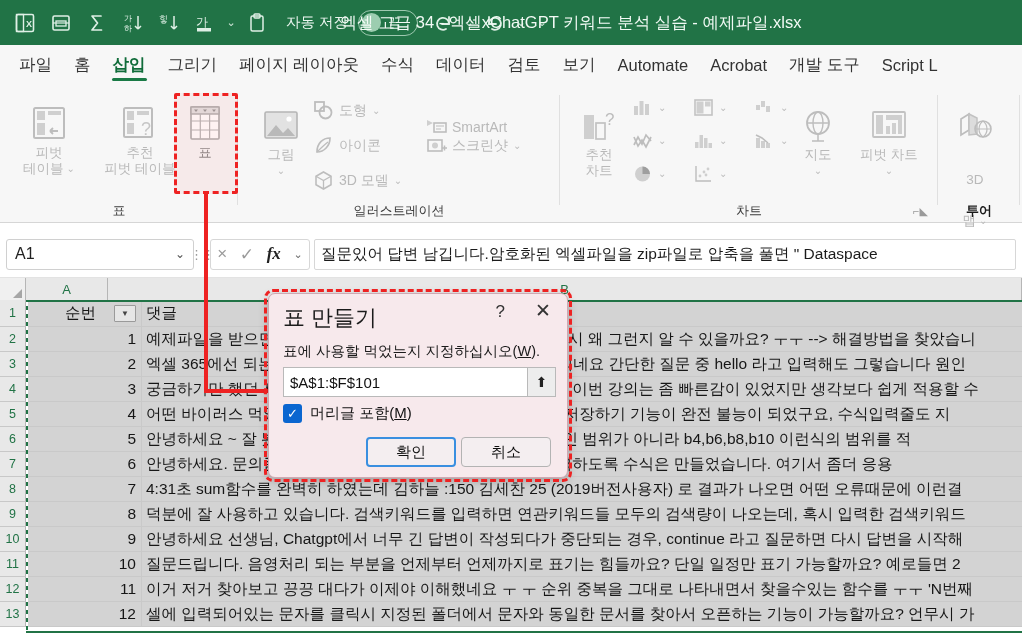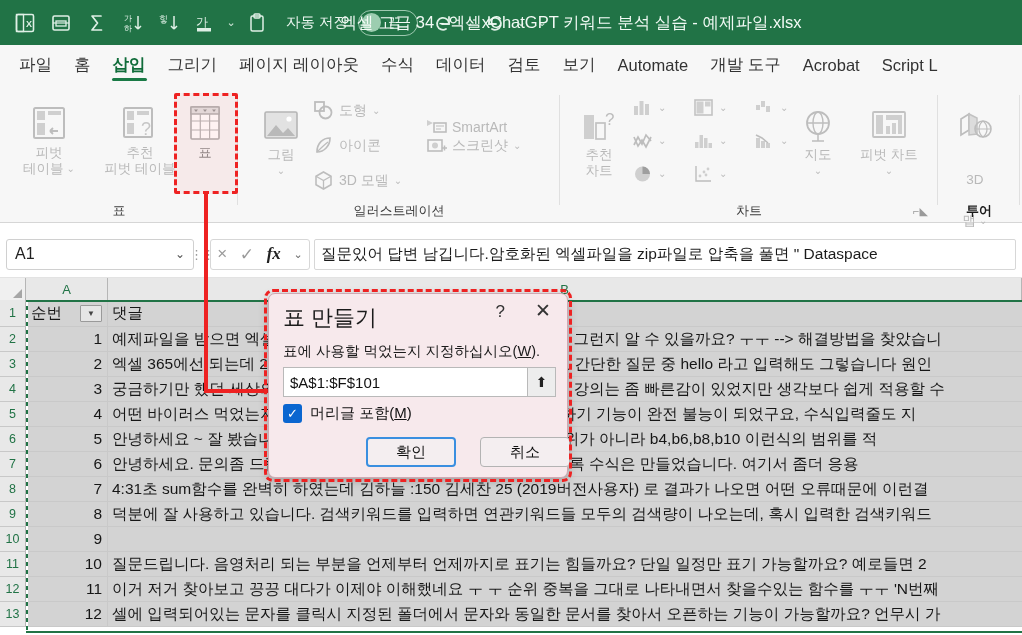--- a/index.html
+++ b/index.html
@@ -301,8 +301,8 @@
     <div class="tab">검토</div>
     <div class="tab">보기</div>
     <div class="tab">Automate</div>
+    <div class="tab">Acrobat</div>
     <div class="tab">개발 도구</div>
-    <div class="tab">Acrobat</div>
     <div class="tab">Script L</div>
   </div>
 

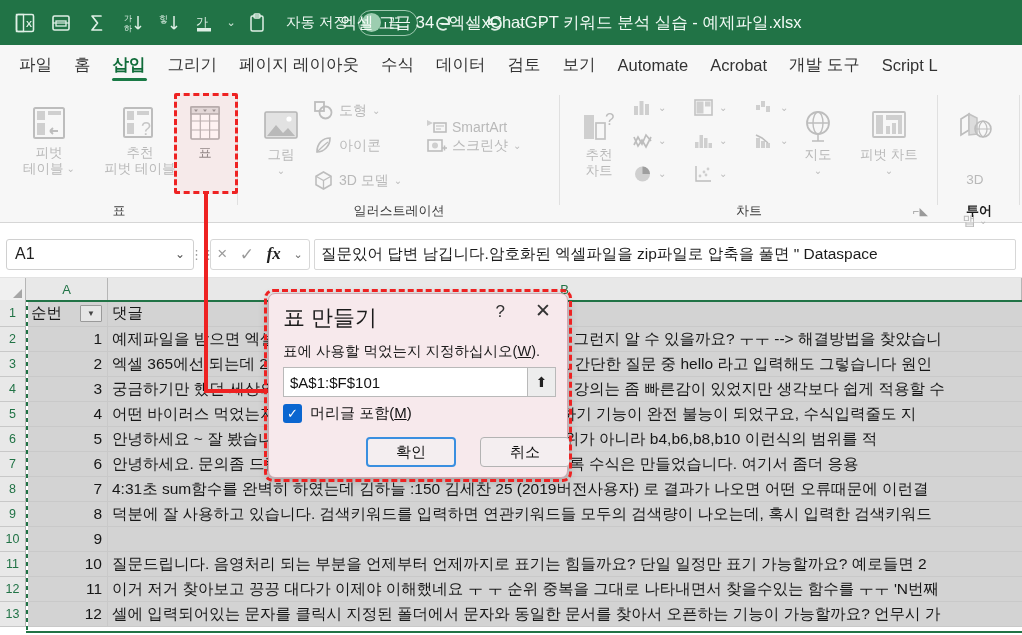--- a/index.html
+++ b/index.html
@@ -151,7 +151,7 @@
   .row { display: flex; border-bottom: 1px solid #c9c9c9; background: #d3d3d3; }
   .cellA {
     width: 82px; border-right: 1px solid #c9c9c9; display: flex; align-items: center;
-    font-size: 15.5px; color: #161616; padding: 0 5px;
+    font-size: 15.5px; color: #161616; padding: 0 5px; margin-left: 34px;
   }
   .cellA.num { justify-content: flex-end; }
   .cellB {

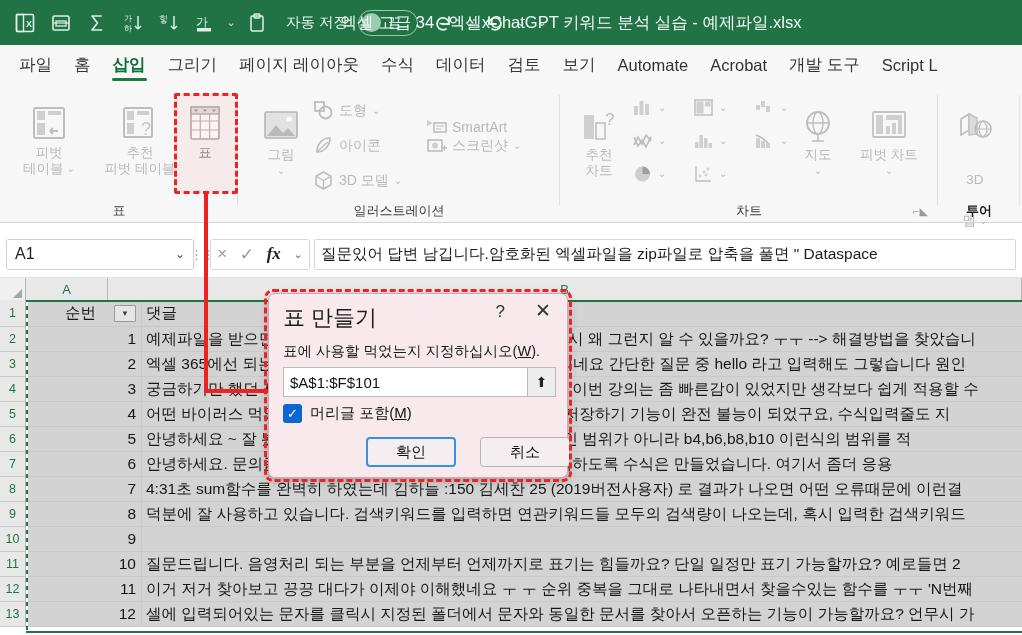--- a/index.html
+++ b/index.html
@@ -210,7 +210,7 @@
     background: #f4eef0; color: #111;
   }
   .dlg-ok { left: 97px; border: 2px solid #3a8fe0; }
-  .dlg-cancel { left: 211px; border: 1px solid #b3b3b3; }
+  .dlg-cancel { left: 192px; border: 1px solid #b3b3b3; }
 </style>
 </head>
 <body>

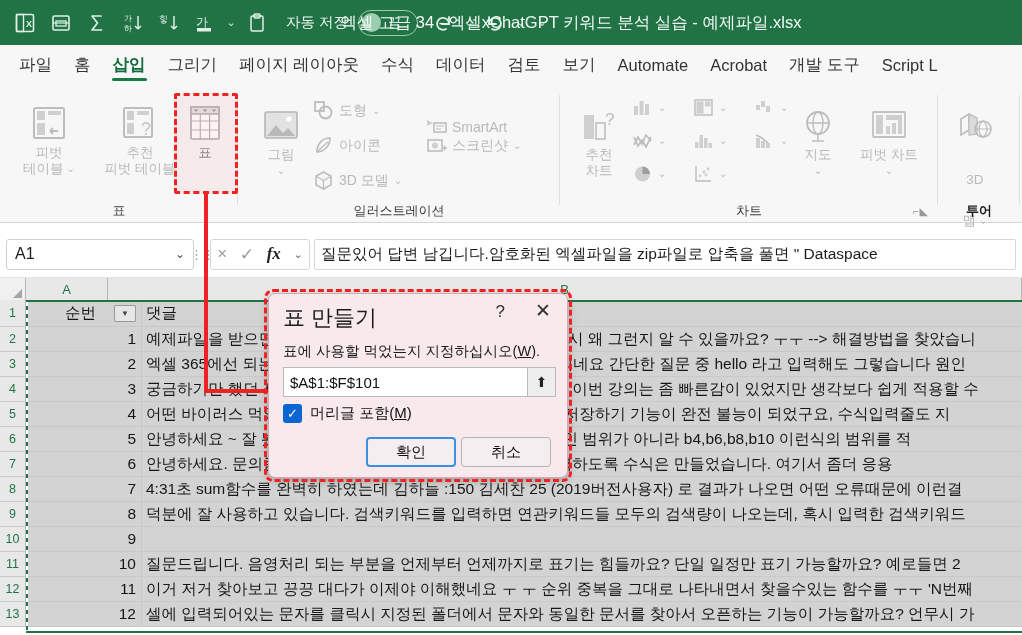--- a/index.html
+++ b/index.html
@@ -666,6 +666,7 @@
       </div>
       <div class="row" style="height:25px">
         <div class="cellA num">9</div>
+        <div class="cellB">안녕하세요 선생님, Chatgpt에서 너무 긴 답변이 작성되다가 중단되는 경우, continue 라고 질문하면 다시 답변을 시작해</div>
       </div>
       <div class="row" style="height:25px">
         <div class="cellA num">10</div>

